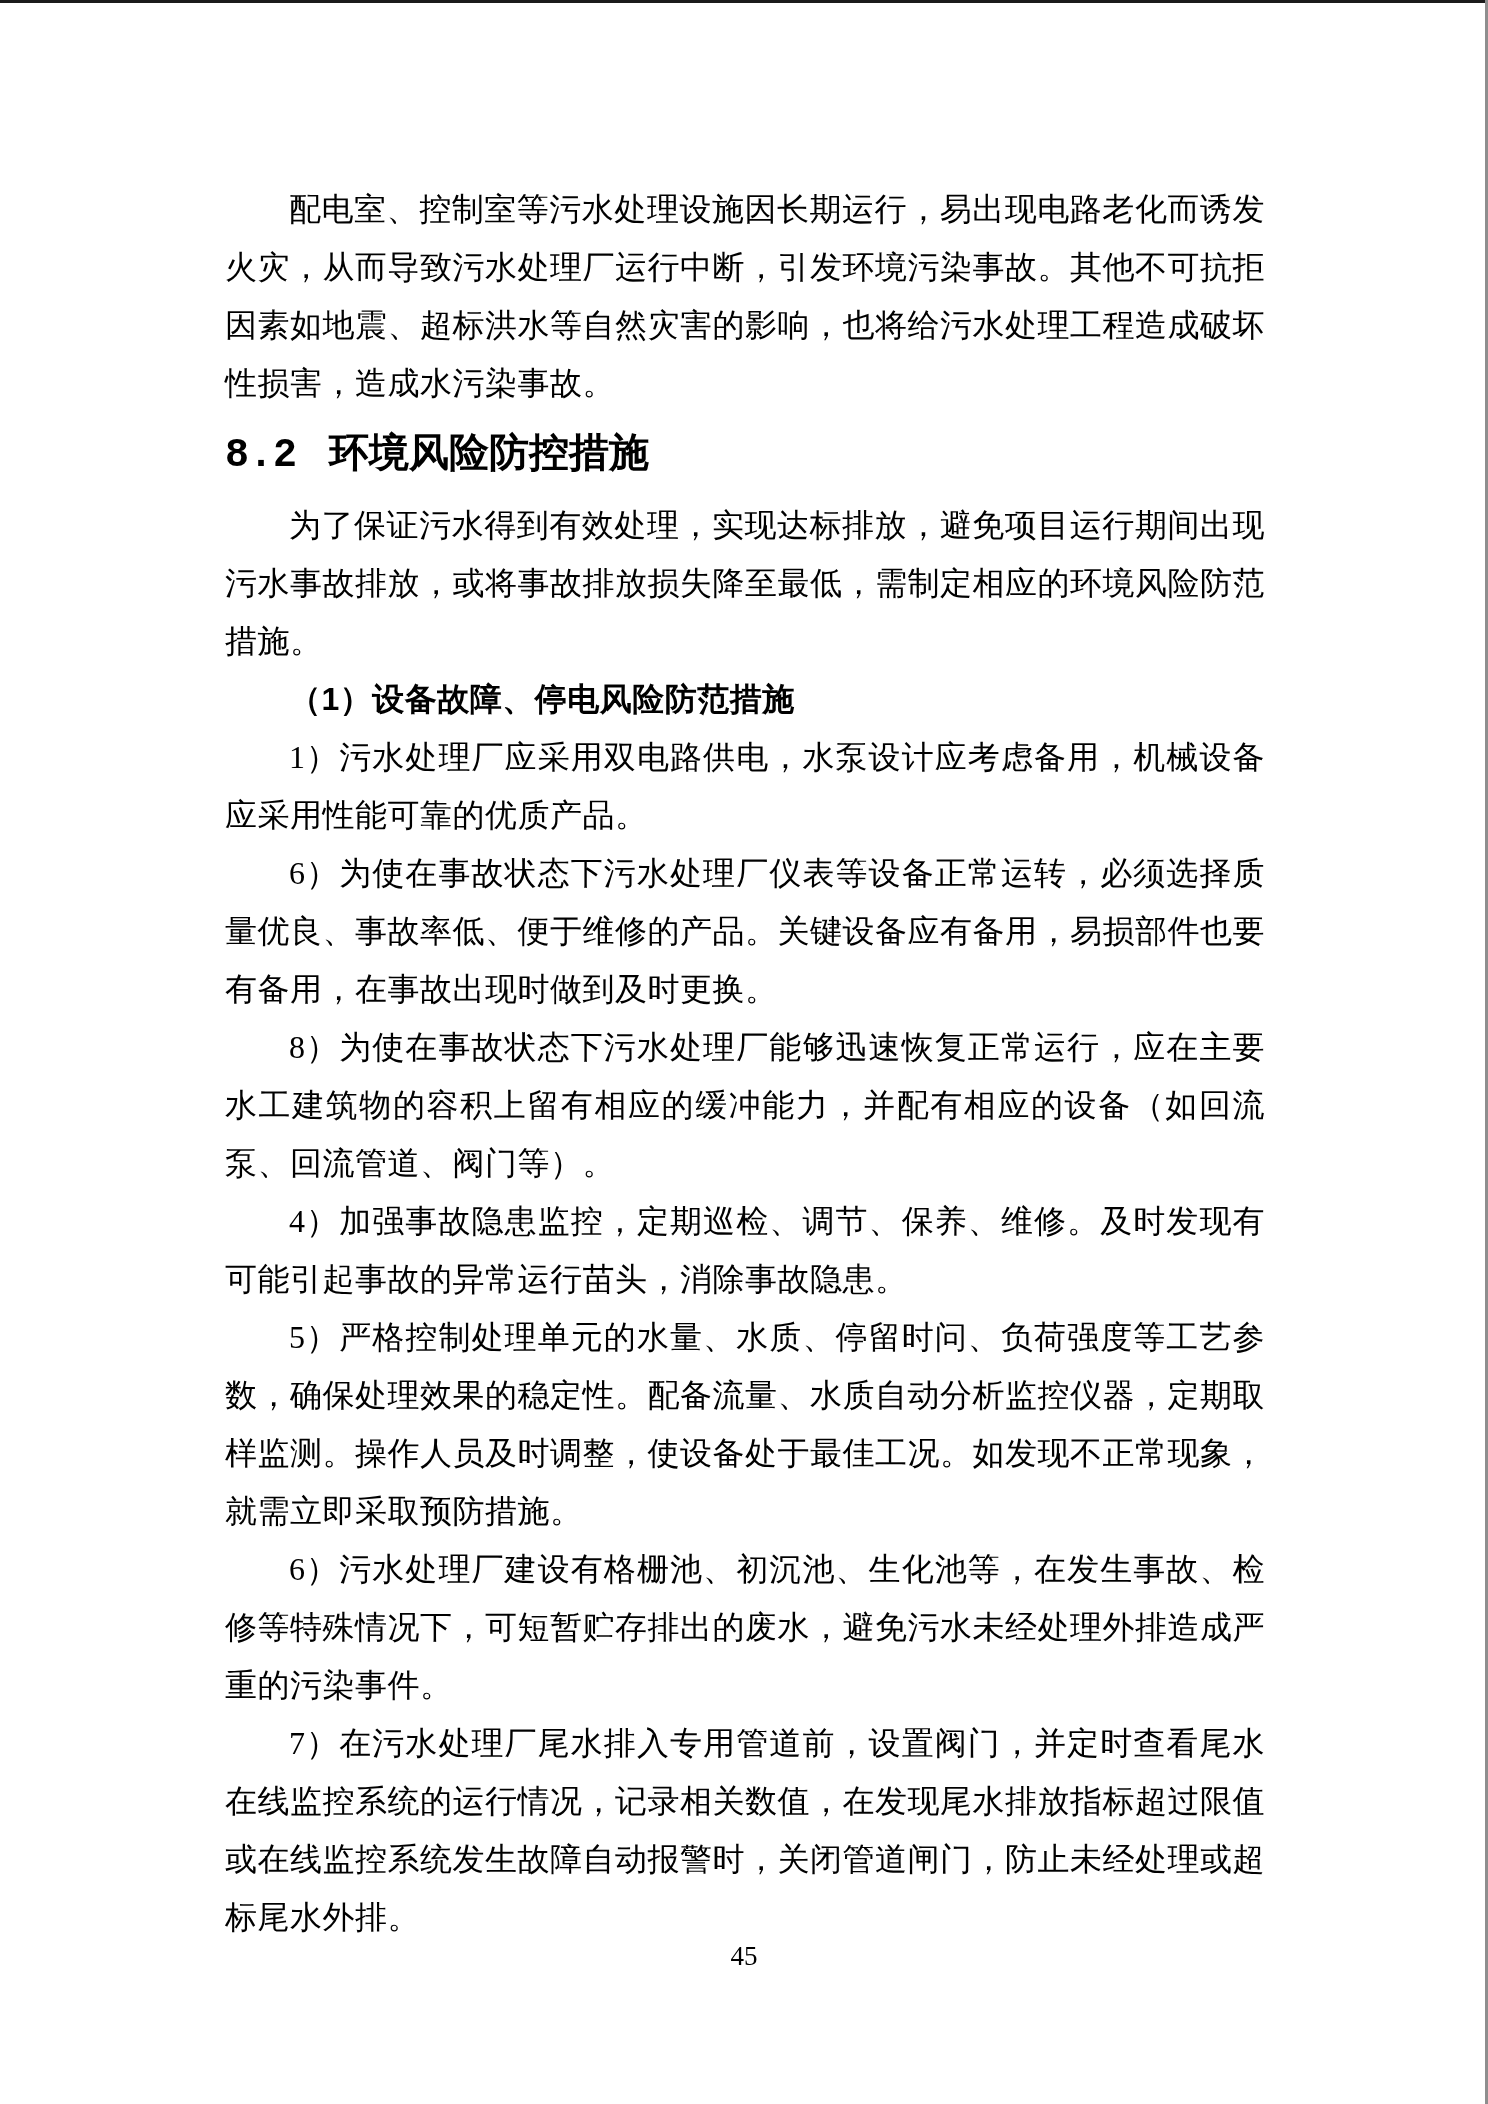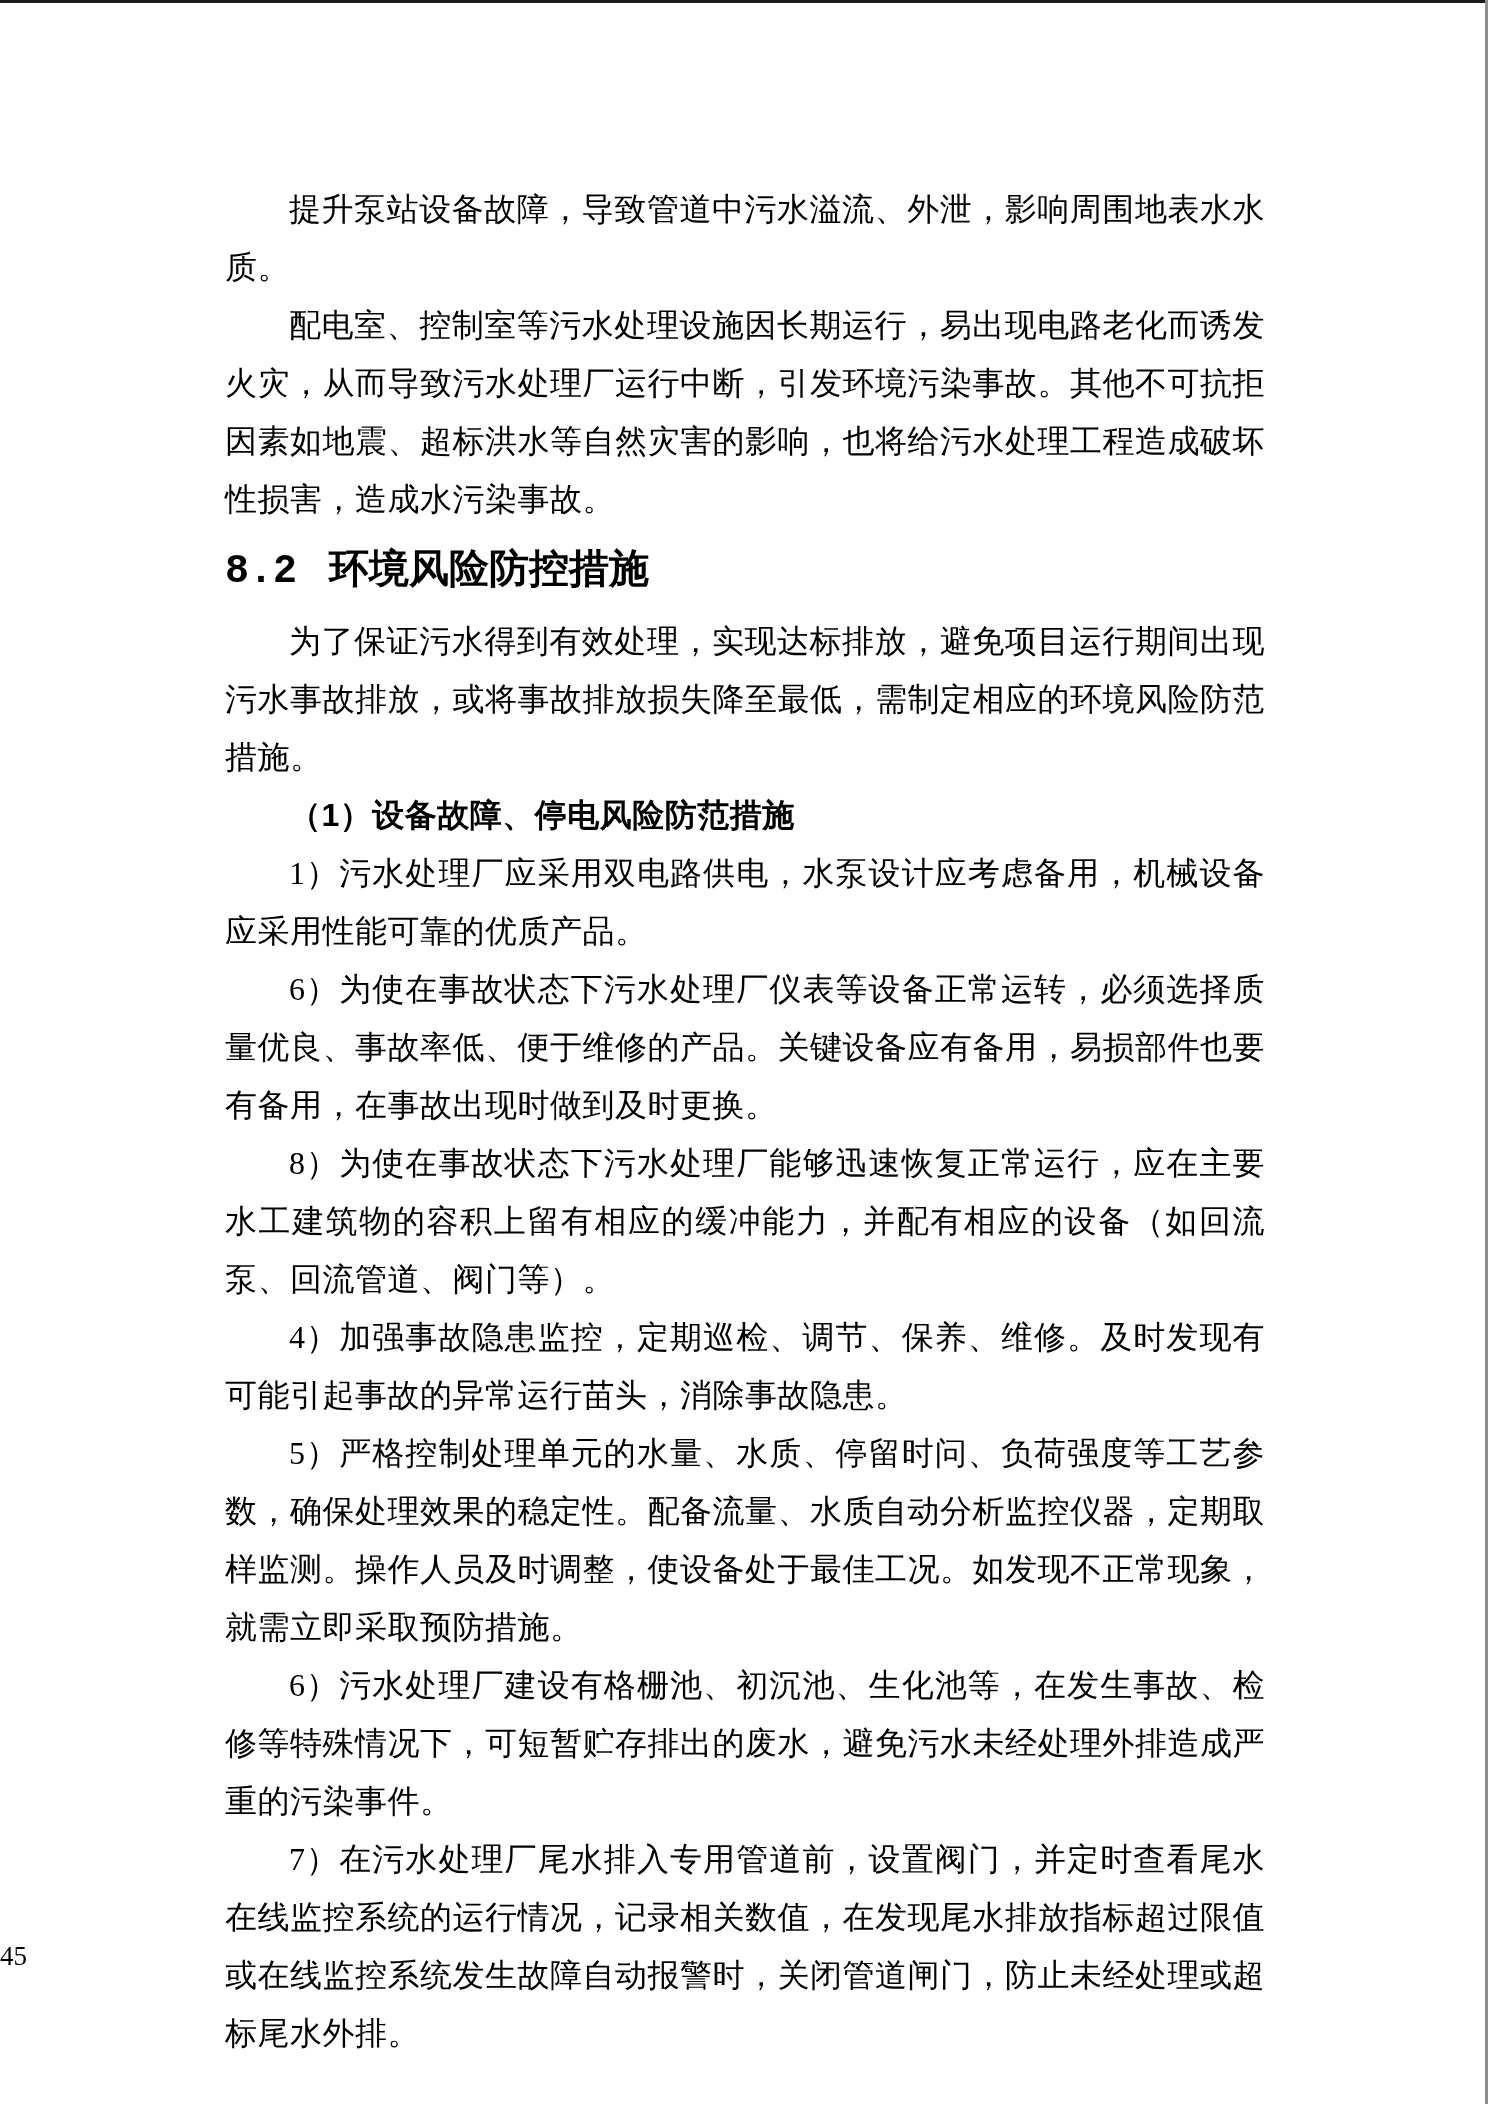--- a/index.html
+++ b/index.html
@@ -76,7 +76,6 @@
 
   <section class="text-block">
 
-    <p class="body">提升泵站设备故障，导致管道中污水溢流、外泄，影响周围地表水水质。</p>
 
 
     <p class="body">配电室、控制室等污水处理设施因长期运行，易出现电路老化而诱发火灾，从而导致污水处理厂运行中断，引发环境污染事故。其他不可抗拒因素如地震、超标洪水等自然灾害的影响，也将给污水处理工程造成破坏性损害，造成水污染事故。</p>

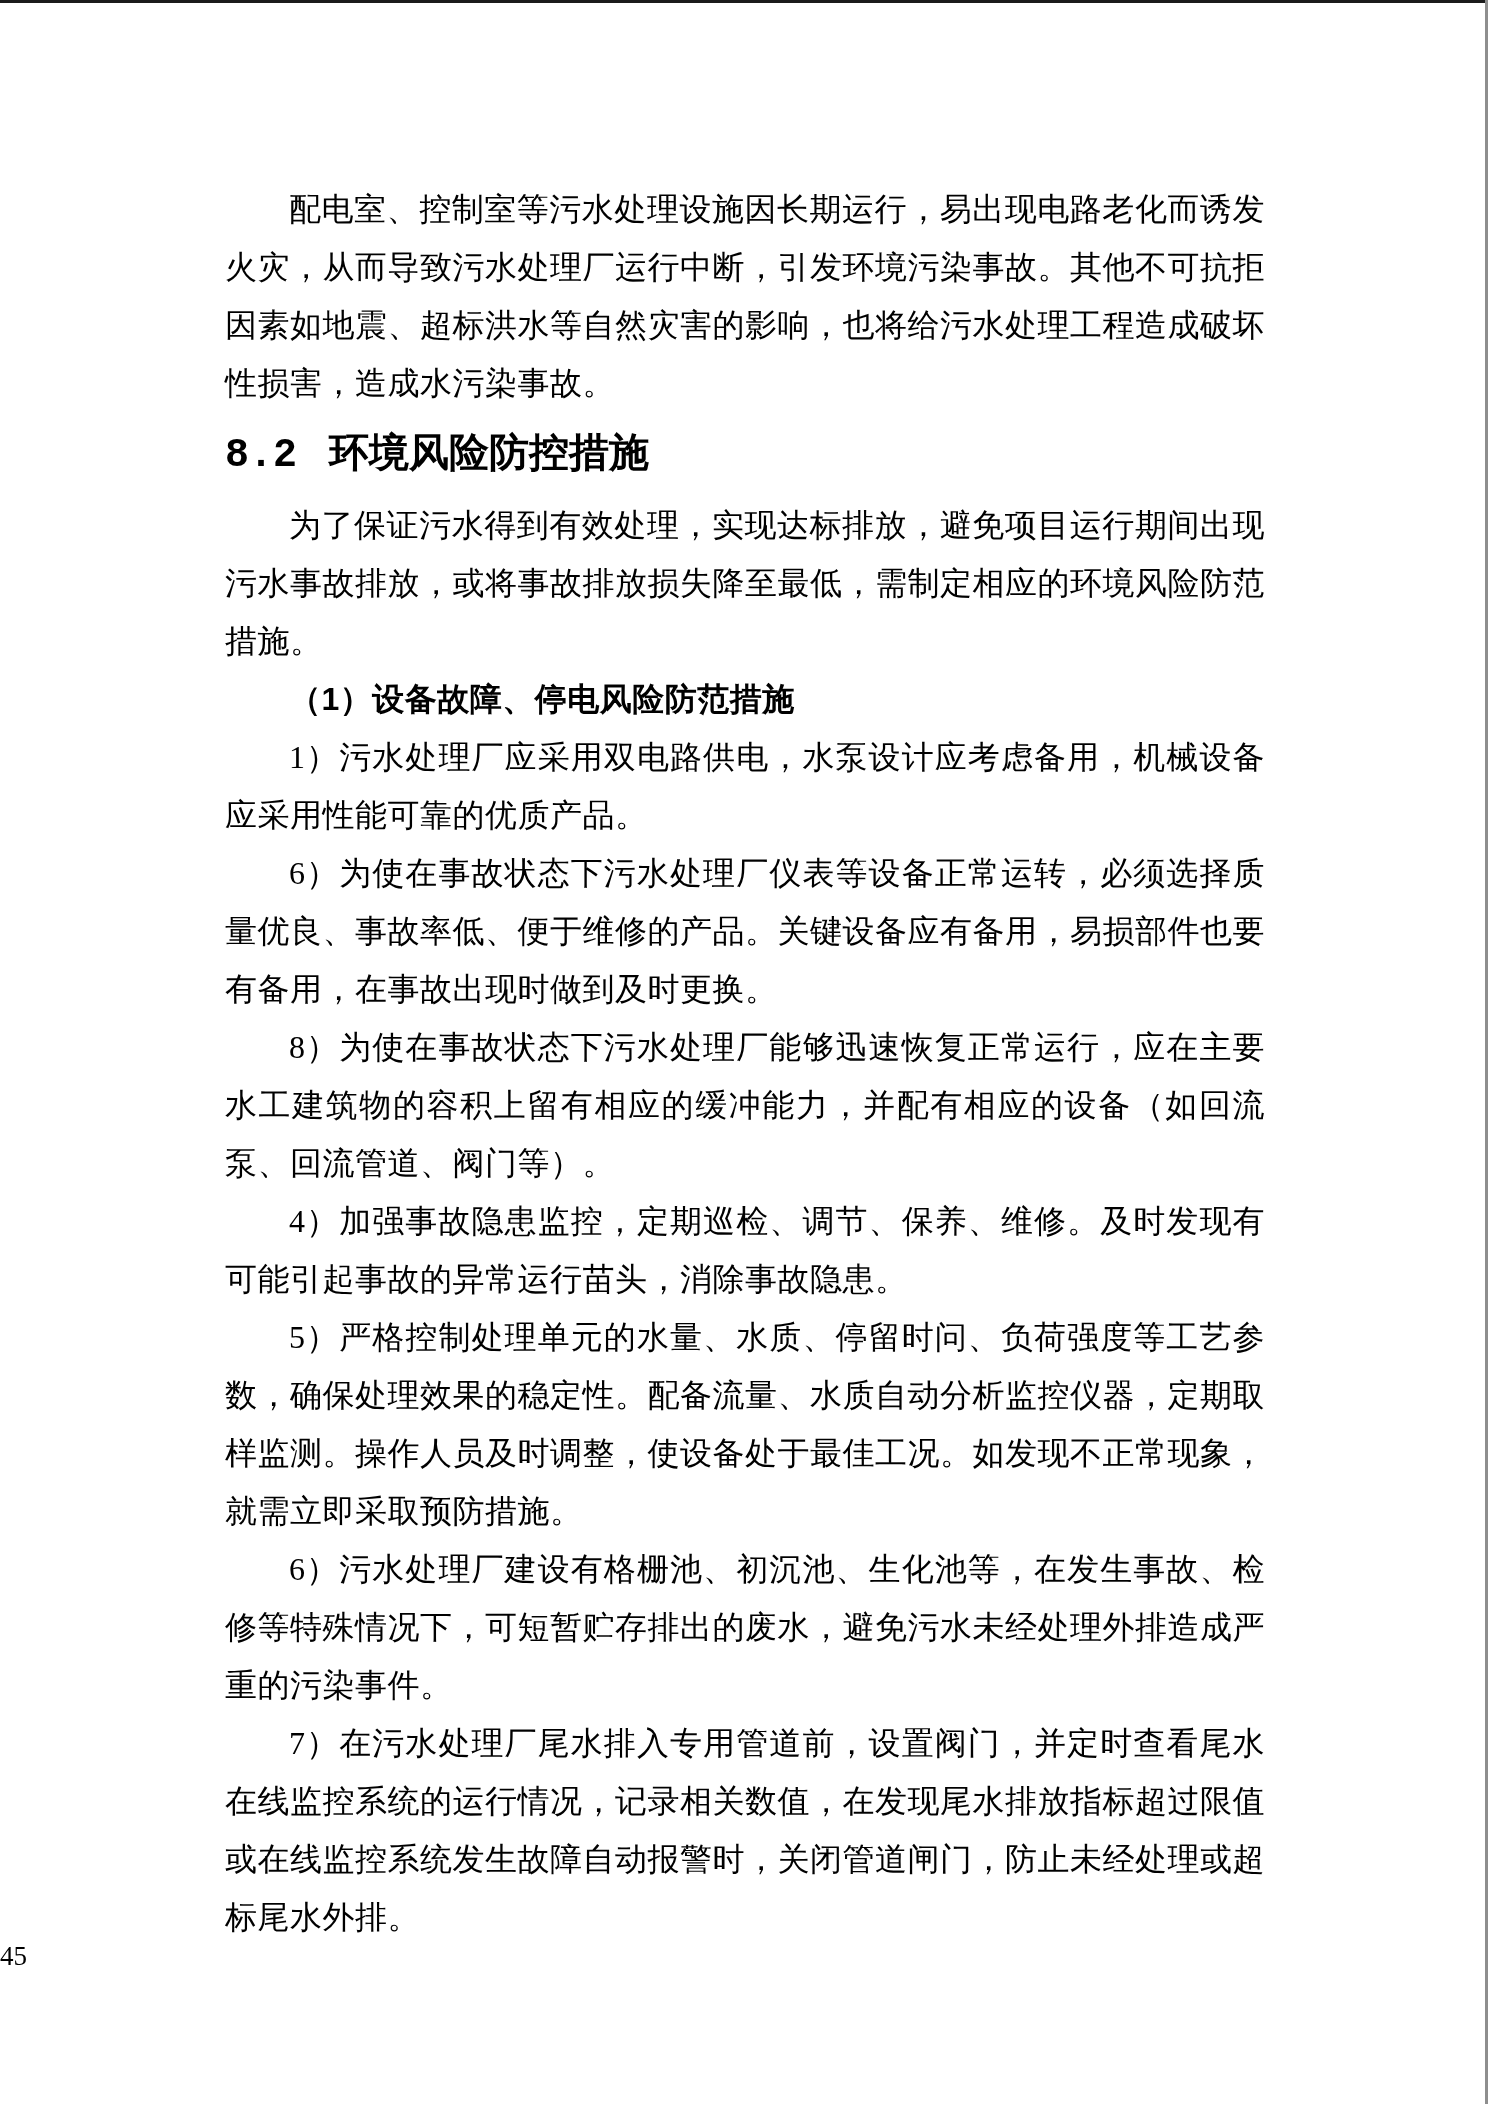--- a/index.html
+++ b/index.html
@@ -61,6 +61,7 @@
     top: 1936px;
     left: 0;
     width: 1488px;
+    text-align: center;
     font-size: 27px;
     line-height: 40px;
     font-family: "Liberation Serif", "DejaVu Serif", serif;

